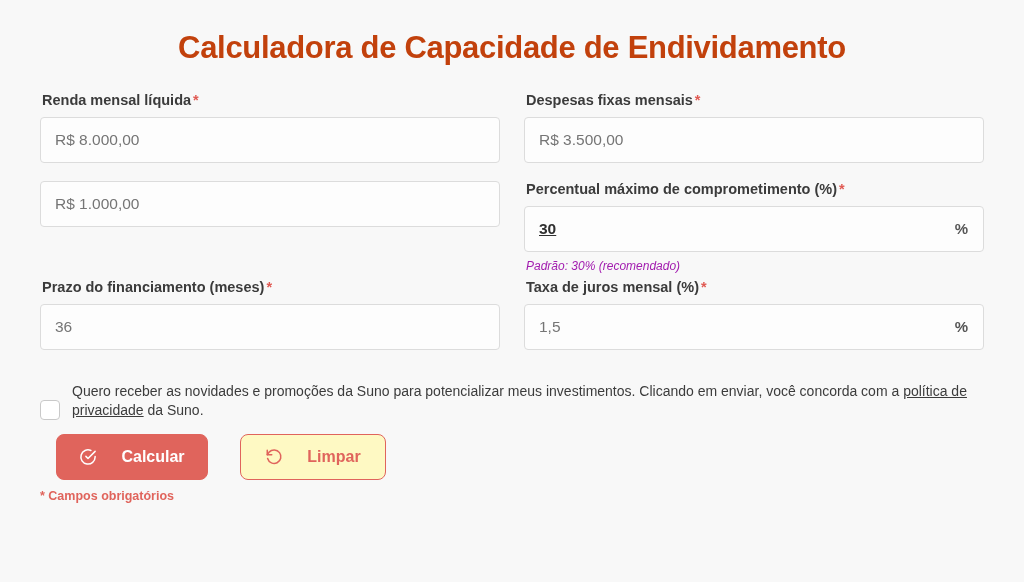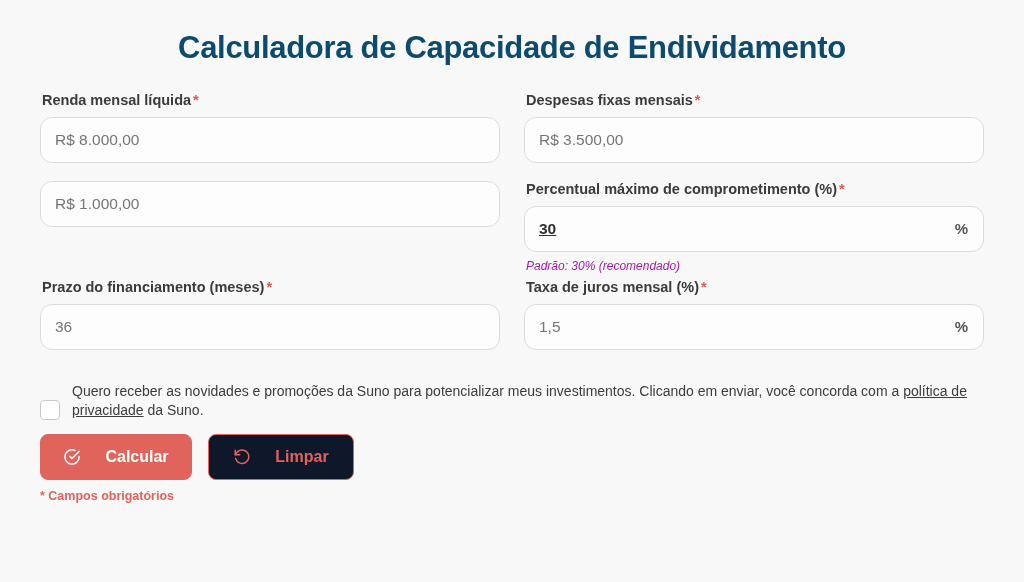--- a/index.html
+++ b/index.html
@@ -26,7 +26,7 @@
     text-align: center;
     font-size: 31px;
     font-weight: bold;
-    color: #0c4a6e;
+    color: #c2410c;
     letter-spacing: -0.3px;
     margin: 8px 0 26px 0;
   }

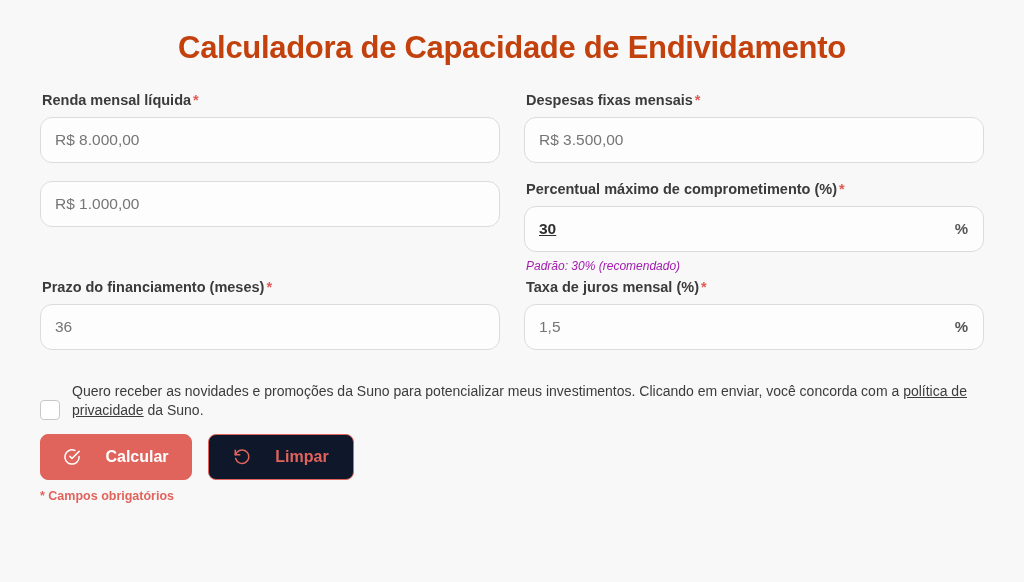--- a/index.html
+++ b/index.html
@@ -64,7 +64,7 @@
     box-sizing: border-box;
     height: 46px;
     border: 1px solid #dcdcdc;
-    border-radius: 12px;
+    border-radius: 4px;
     background: #fdfdfd;
     font-size: 15.5px;
     font-family: "Liberation Sans", sans-serif;

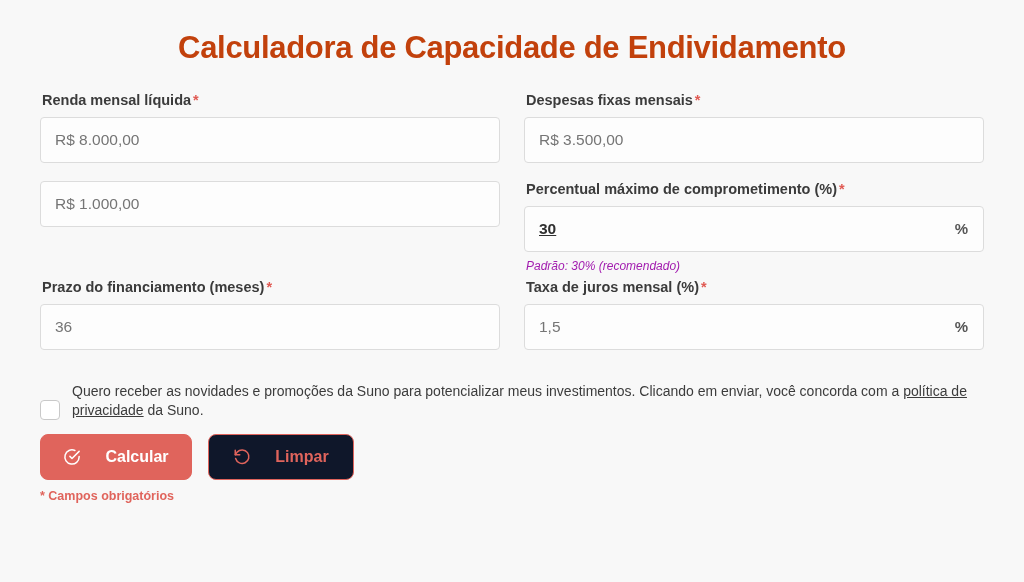--- a/index.html
+++ b/index.html
@@ -145,6 +145,7 @@
     cursor: pointer;
     box-sizing: border-box;
     font-family: "Liberation Sans", sans-serif;
+    margin-left: 16px;
   }
   .btn-primary {
     background: #e0645c;

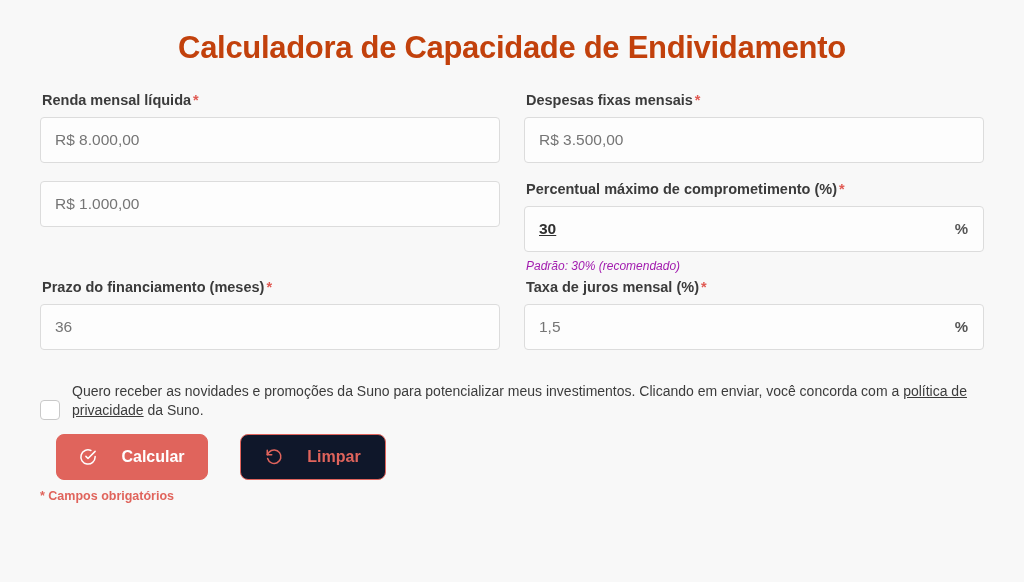--- a/index.html
+++ b/index.html
@@ -154,7 +154,7 @@
     width: 152px;
   }
   .btn-secondary {
-    background: #0f172a;
+    background: #fef9c3;
     color: #e0645c;
     border: 1px solid #e0645c;
     width: 146px;

